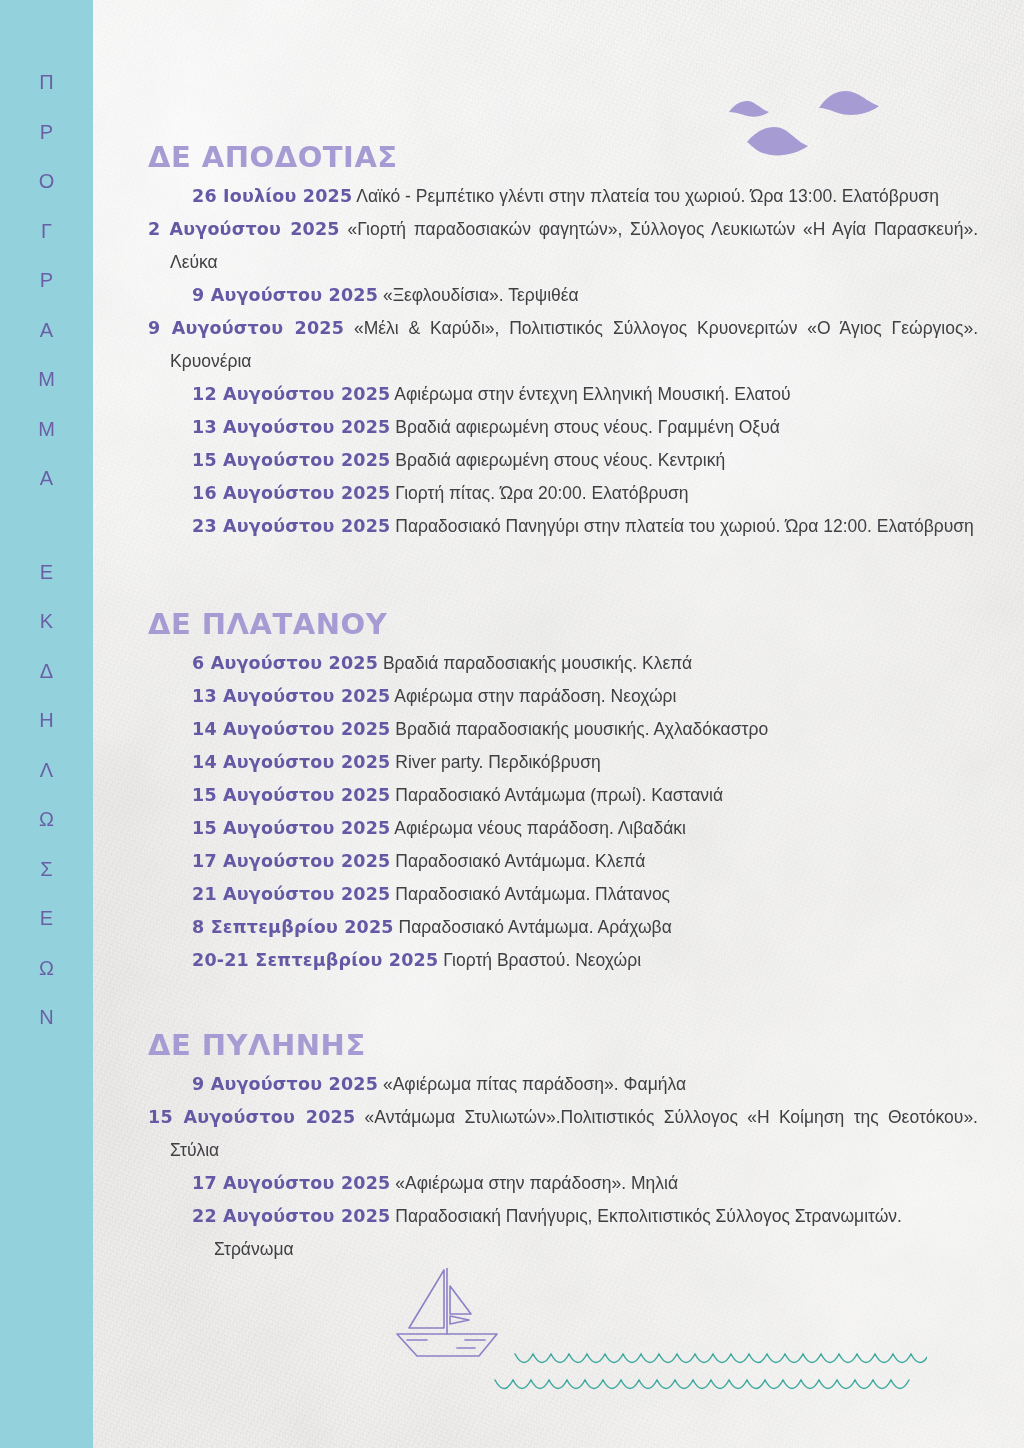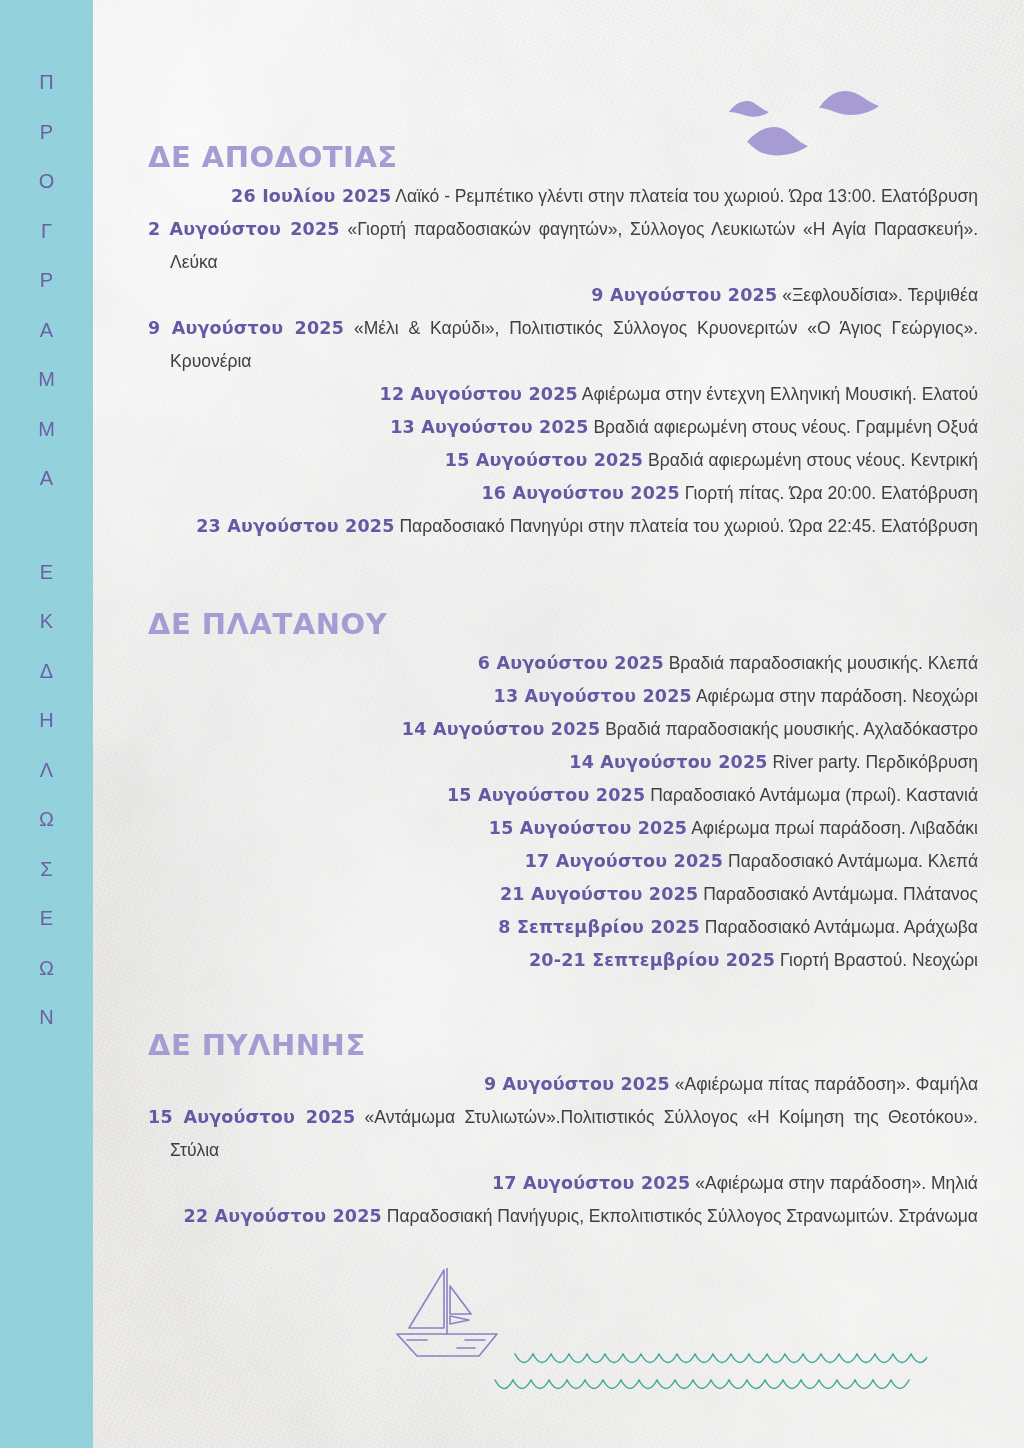--- a/index.html
+++ b/index.html
@@ -120,7 +120,7 @@
     font-family: "Liberation Sans", sans-serif;
     font-weight: 400;
   }
-  .entry.nojust { text-align: right; }
+  .entry.nojust { text-align: left; margin-left: 44px; }
 
   
   #birds {

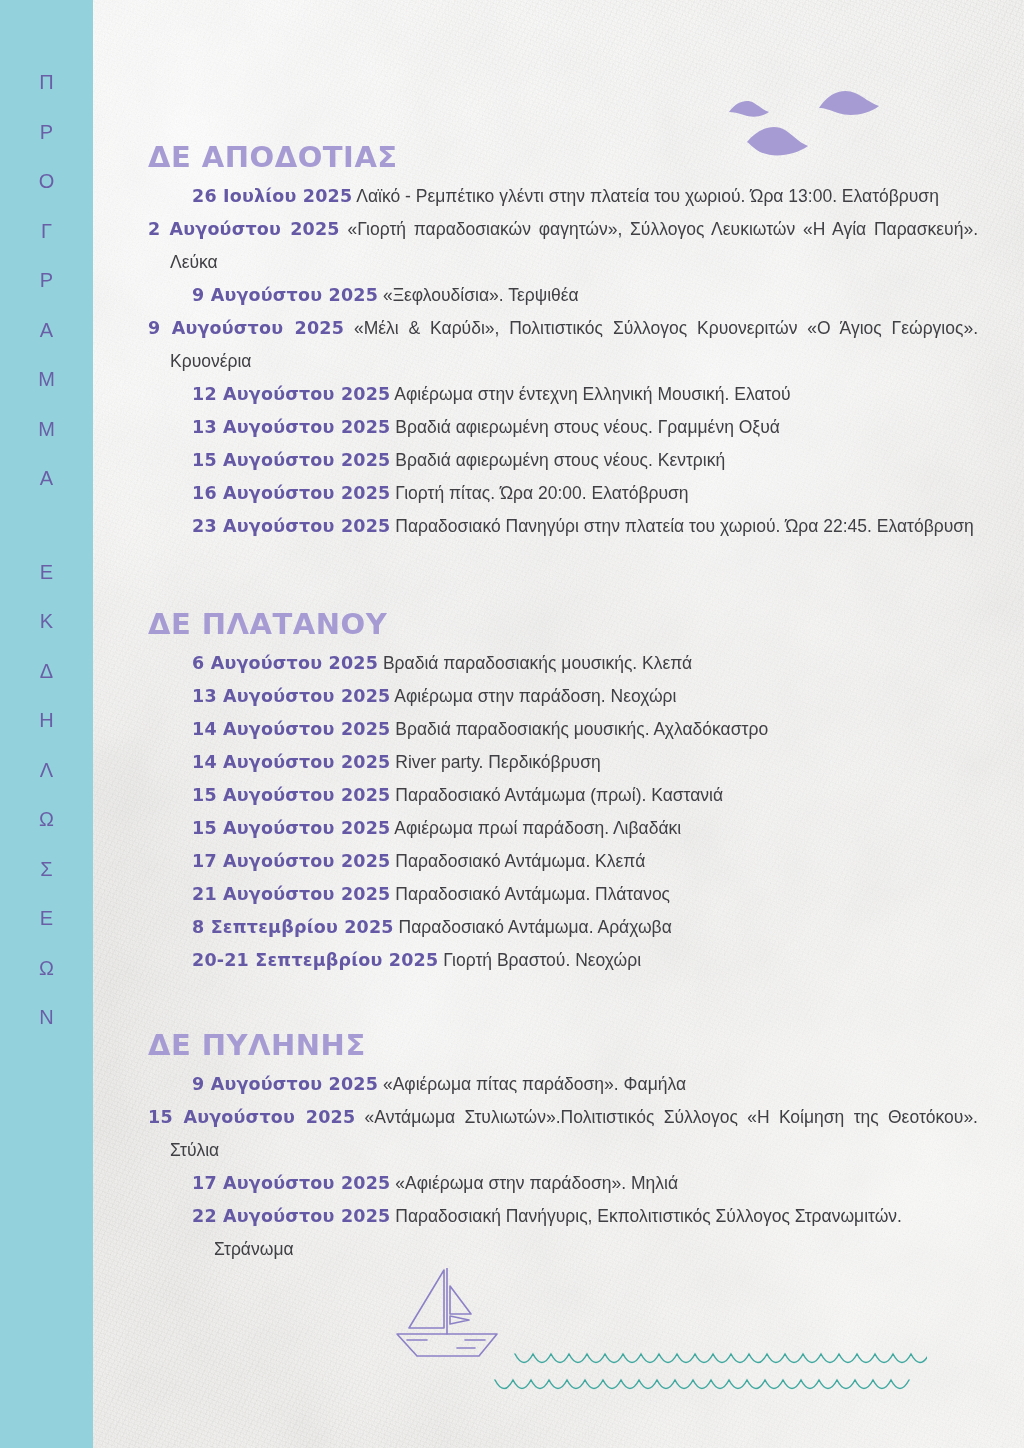--- a/index.html
+++ b/index.html
@@ -204,7 +204,7 @@
         <p class="entry nojust"><span class="date">13 Αυγούστου 2025</span> <span class="desc">Βραδιά αφιερωμένη στους νέους. Γραμμένη Οξυά</span></p>
         <p class="entry nojust"><span class="date">15 Αυγούστου 2025</span> <span class="desc">Βραδιά αφιερωμένη στους νέους. Κεντρική</span></p>
         <p class="entry nojust"><span class="date">16 Αυγούστου 2025</span> <span class="desc">Γιορτή πίτας. Ώρα 20:00. Ελατόβρυση</span></p>
-        <p class="entry nojust"><span class="date">23 Αυγούστου 2025</span> <span class="desc">Παραδοσιακό Πανηγύρι στην πλατεία του χωριού. Ώρα 22:45. Ελατόβρυση</span></p>
+        <p class="entry nojust"><span class="date">23 Αυγούστου 2025</span> <span class="desc">Παραδοσιακό Πανηγύρι στην πλατεία του χωριού. Ώρα 12:00. Ελατόβρυση</span></p>
       </div>
   </div>
 

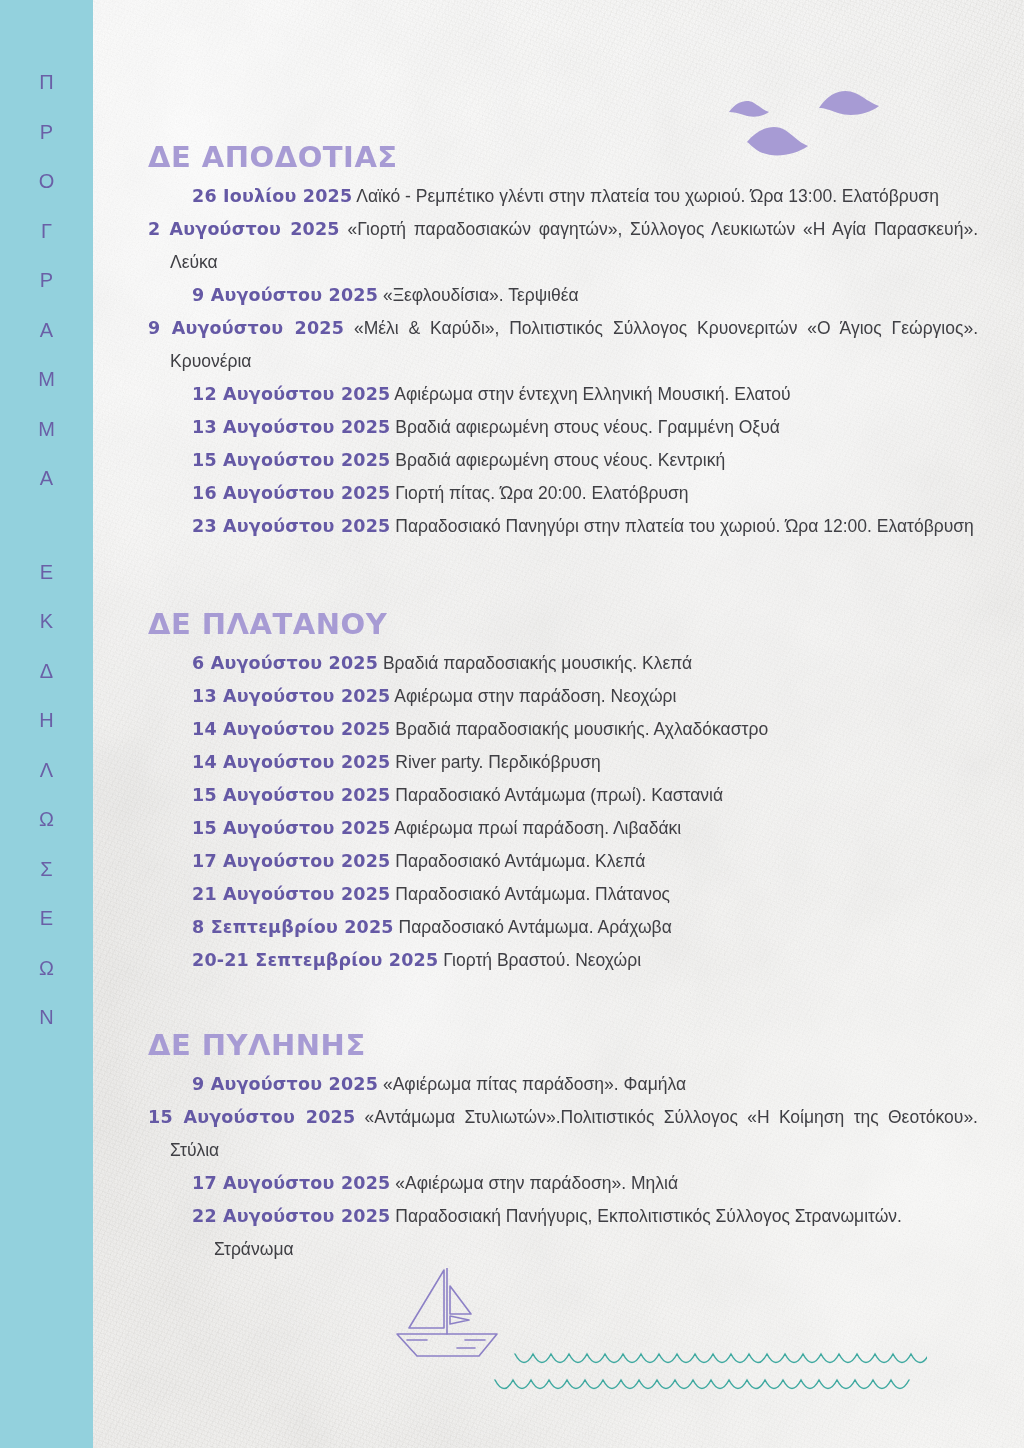--- a/index.html
+++ b/index.html
@@ -216,7 +216,7 @@
         <p class="entry nojust"><span class="date">14 Αυγούστου 2025</span> <span class="desc">Βραδιά παραδοσιακής μουσικής. Αχλαδόκαστρο</span></p>
         <p class="entry nojust"><span class="date">14 Αυγούστου 2025</span> <span class="desc">River party. Περδικόβρυση</span></p>
         <p class="entry nojust"><span class="date">15 Αυγούστου 2025</span> <span class="desc">Παραδοσιακό Αντάμωμα (πρωί). Καστανιά</span></p>
-        <p class="entry nojust"><span class="date">15 Αυγούστου 2025</span> <span class="desc">Αφιέρωμα πρωί παράδοση. Λιβαδάκι</span></p>
+        <p class="entry nojust"><span class="date">15 Αυγούστου 2025</span> <span class="desc">Αφιέρωμα νέους παράδοση. Λιβαδάκι</span></p>
         <p class="entry nojust"><span class="date">17 Αυγούστου 2025</span> <span class="desc">Παραδοσιακό Αντάμωμα. Κλεπά</span></p>
         <p class="entry nojust"><span class="date">21 Αυγούστου 2025</span> <span class="desc">Παραδοσιακό Αντάμωμα. Πλάτανος</span></p>
         <p class="entry nojust"><span class="date">8 Σεπτεμβρίου 2025</span> <span class="desc">Παραδοσιακό Αντάμωμα. Αράχωβα</span></p>

